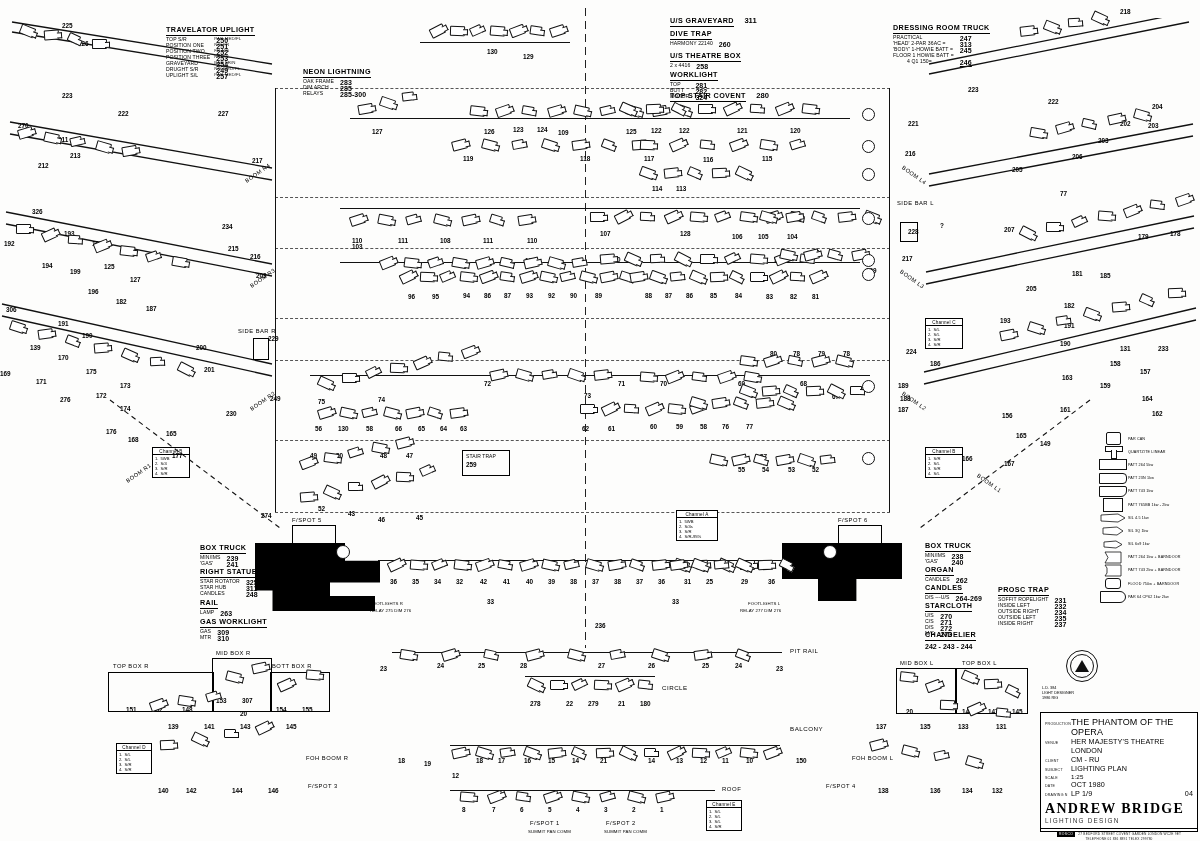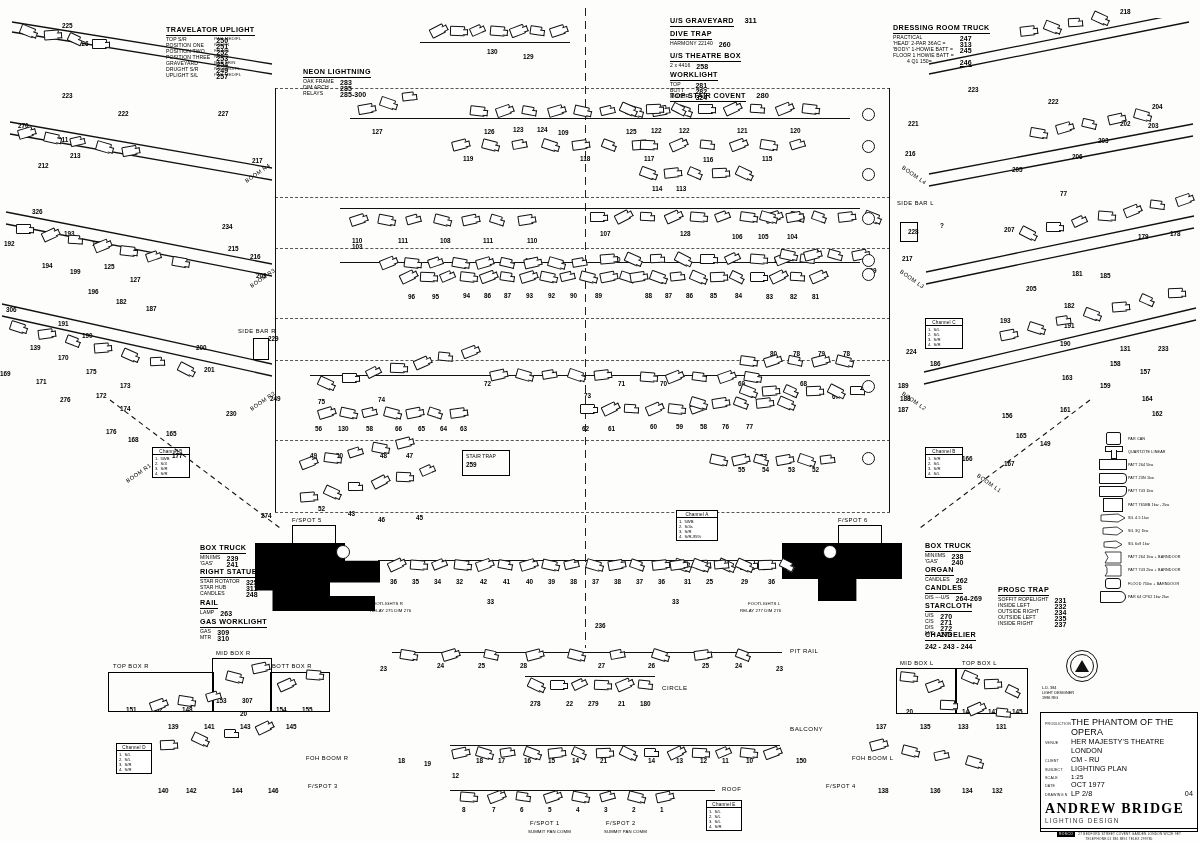--- a/index.html
+++ b/index.html
@@ -1390,7 +1390,7 @@
     </div>
     <div class="tb-row">
       <div class="tb-k">DATE</div>
-      <div class="tb-v sm">OCT 1977</div>
+      <div class="tb-v sm">OCT 1980</div>
     </div>
     <div class="tb-row">
       <div class="tb-k">DRAWING N</div>

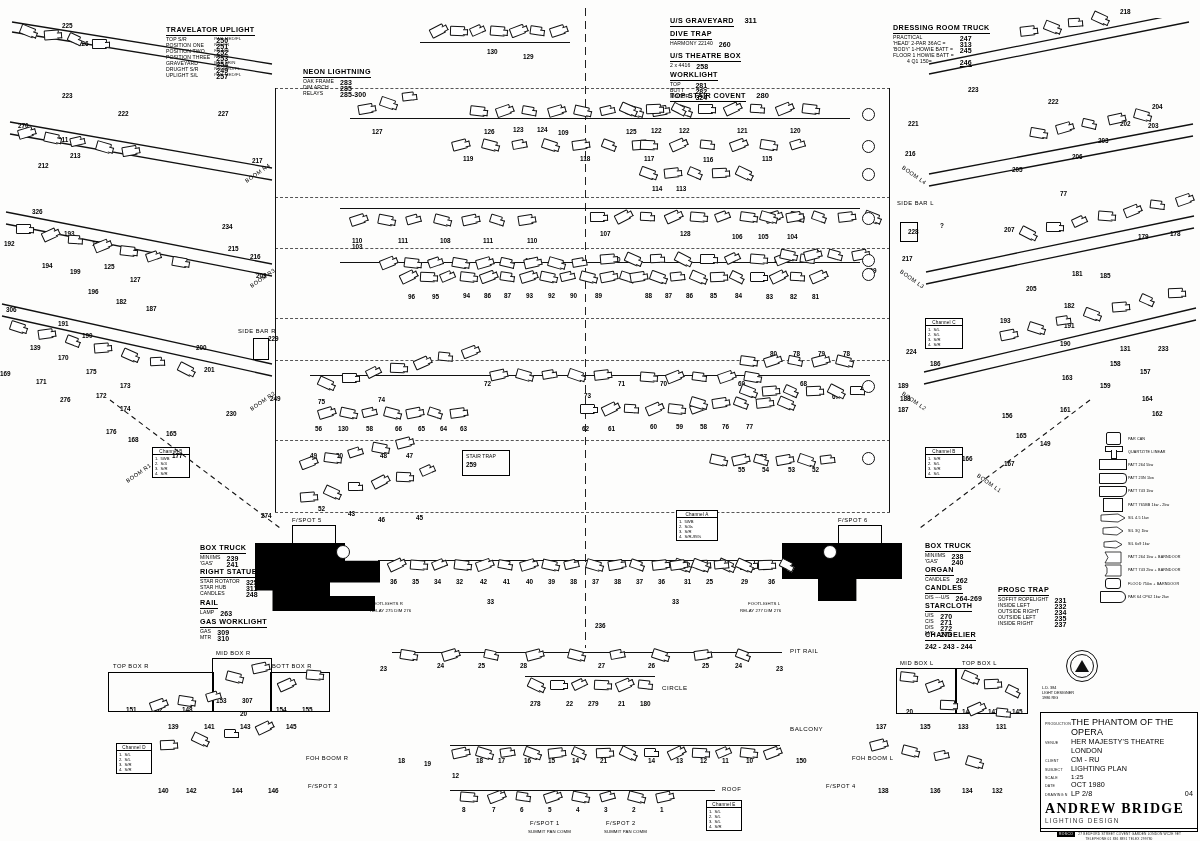--- a/index.html
+++ b/index.html
@@ -1394,7 +1394,7 @@
     </div>
     <div class="tb-row">
       <div class="tb-k">DRAWING N</div>
-      <div class="tb-v sm">LP 2/8</div>
+      <div class="tb-v sm">LP 1/9</div>
       <div class="tb-v sm" style="margin-left:auto;">04</div>
     </div>
     <div id="tb-designer">ANDREW BRIDGE</div>

